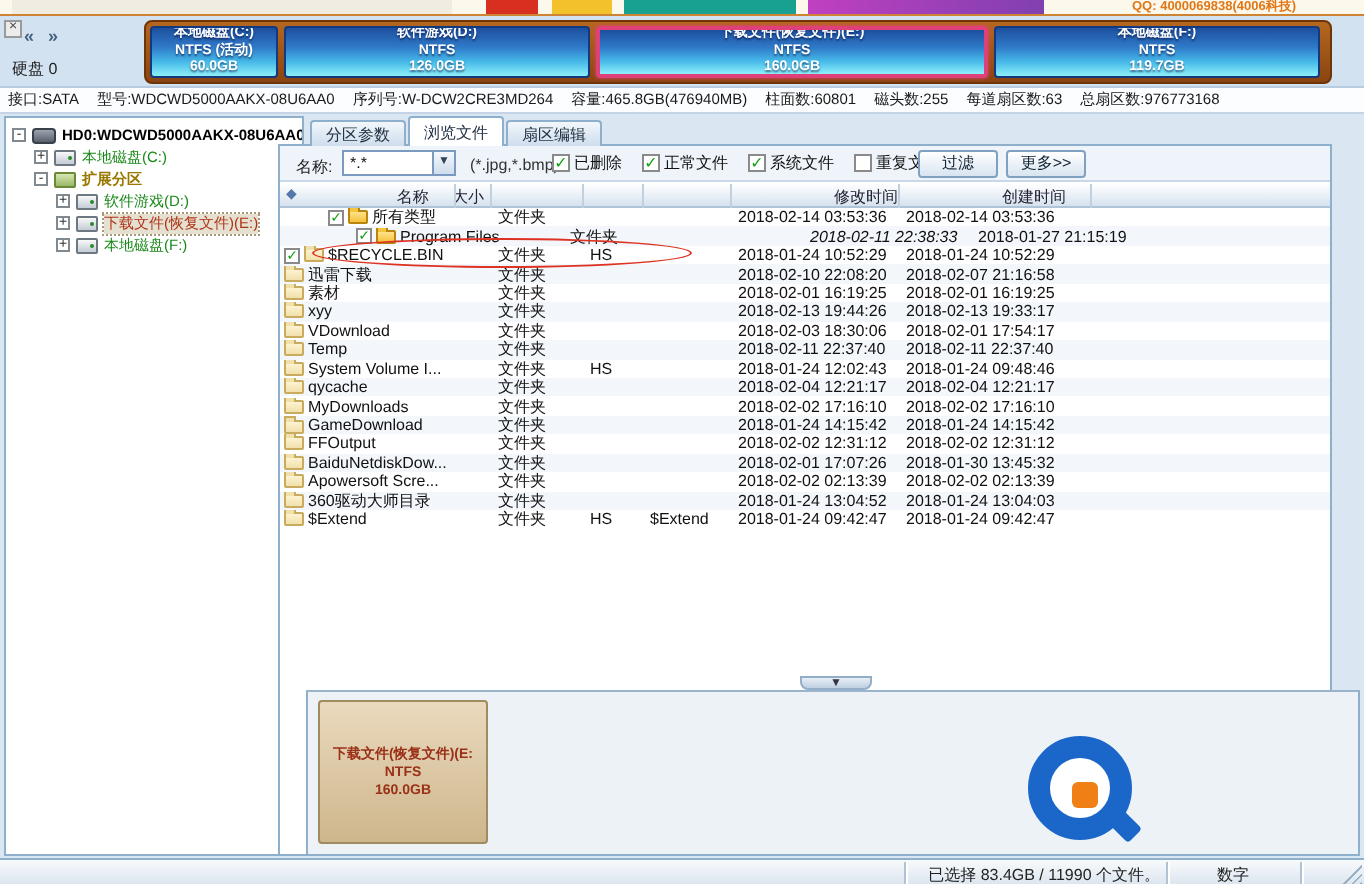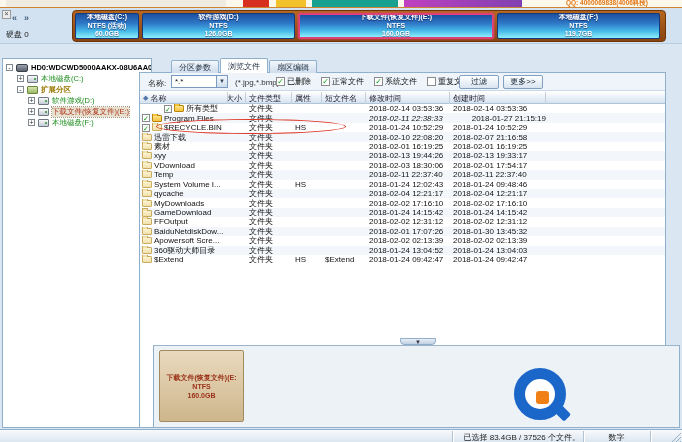--- a/index.html
+++ b/index.html
@@ -145,6 +145,16 @@
       </div>
   </div>
 
+  <div id="infoline">
+      <div class="ipair">接口:SATA</div>
+      <div class="ipair">型号:WDCWD5000AAKX-08U6AA0</div>
+      <div class="ipair">序列号:W-DCW2CRE3MD264</div>
+      <div class="ipair">容量:465.8GB(476940MB)</div>
+      <div class="ipair">柱面数:60801</div>
+      <div class="ipair">磁头数:255</div>
+      <div class="ipair">每道扇区数:63</div>
+      <div class="ipair">总扇区数:976773168</div>
+    </div>
 
   <div id="treepanel">
     <div id="tree">

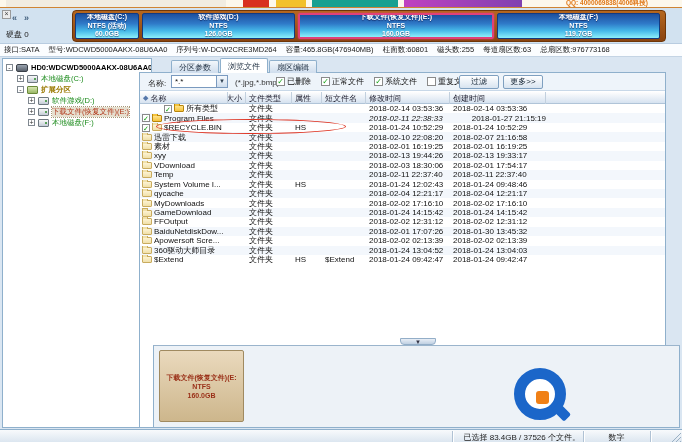--- a/index.html
+++ b/index.html
@@ -40,7 +40,7 @@
   .tsel{background:#e6e0d0;outline:1px dotted #a89878;}
 
   
-  #tabs{position:absolute;left:155px;top:58px;height:15px;display:flex;align-items:flex-end;z-index:3;margin-left:16px;}
+  #tabs{position:absolute;left:155px;top:58px;height:15px;display:flex;align-items:flex-end;z-index:3;}
   .tab{height:13px;padding:0 7px;font-size:8px;line-height:13px;background:linear-gradient(#f2f7fb,#cfdded);border:1px solid #8fb0cc;border-bottom:none;border-radius:2px 2px 0 0;color:#223244;margin-right:1px;}
   .tab.active{height:15px;background:#fff;line-height:15px;}
 

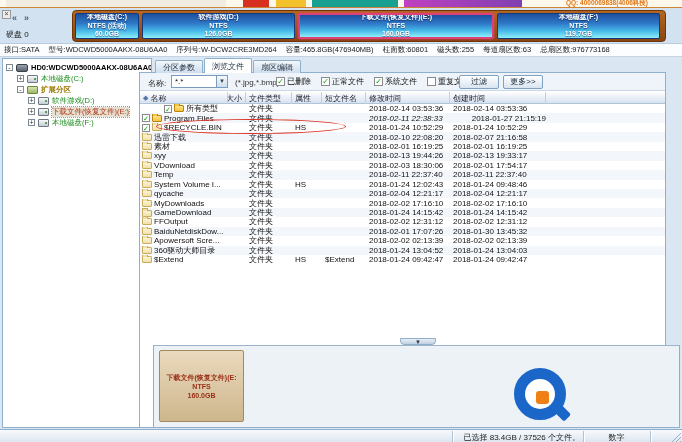--- a/index.html
+++ b/index.html
@@ -61,7 +61,7 @@
 
   #thead{position:absolute;left:0;top:19px;width:525px;height:12px;display:flex;background:linear-gradient(#fefefe,#d6e2f0);border-bottom:1px solid #b0c4d8;}
   .hcell{height:12px;border-right:1px solid #c2d0de;display:flex;align-items:center;padding-left:3px;gap:2px;flex:none;overflow:hidden;}
-  .htxt{font-size:8px;color:#223;white-space:nowrap;}
+  .htxt{font-size:8px;color:#223;white-space:nowrap;margin-left:48px;}
   .dmd{font-size:7px;color:#5577aa;line-height:8px;}
   .hcell.num{justify-content:flex-end;padding-right:3px;}
 

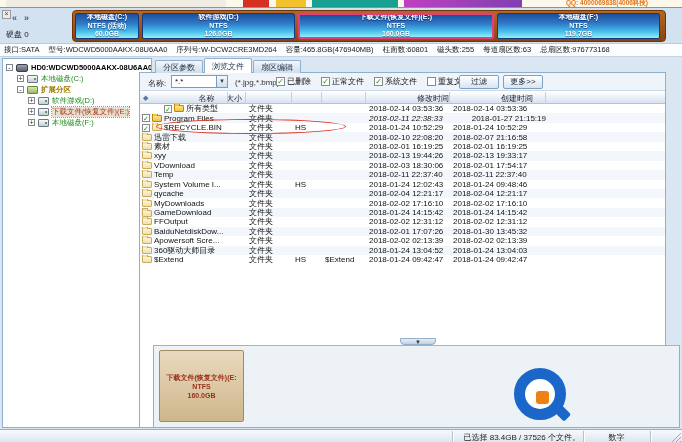--- a/index.html
+++ b/index.html
@@ -265,7 +265,7 @@
           <div class="cell" style="width: 96px;">2018-02-14 03:53:36</div>
         </div>
         <div class="frow">
-          <div class="cell name" style="width: 88px;">
+          <div class="cell name" style="width: 88px; margin-left: 36px;">
             <div class="ck rck">✓</div>
             <div class="fold"></div>
             <div class="ntxt">Program Files</div>

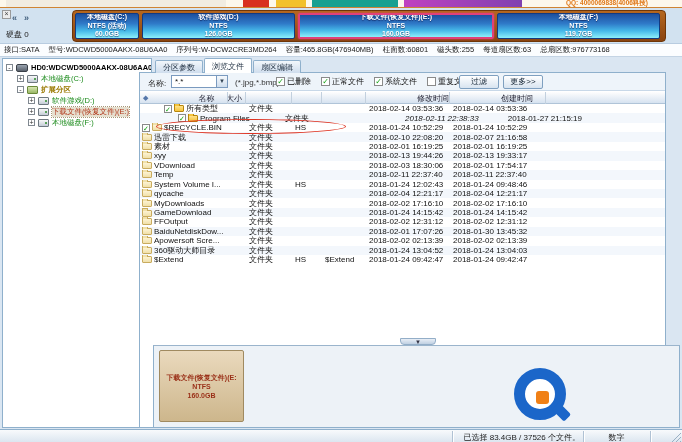--- a/index.html
+++ b/index.html
@@ -275,7 +275,7 @@
           <div class="cell" style="width: 30px;"></div>
           <div class="cell" style="width: 44px;"></div>
           <div class="cell" style="width: 84px; font-style: italic;">2018-02-11 22:38:33</div>
-          <div class="cell" style="width: 96px; text-align: right;">2018-01-27 21:15:19</div>
+          <div class="cell" style="width: 96px;">2018-01-27 21:15:19</div>
         </div>
         <div class="frow">
           <div class="cell name" style="width: 88px;">

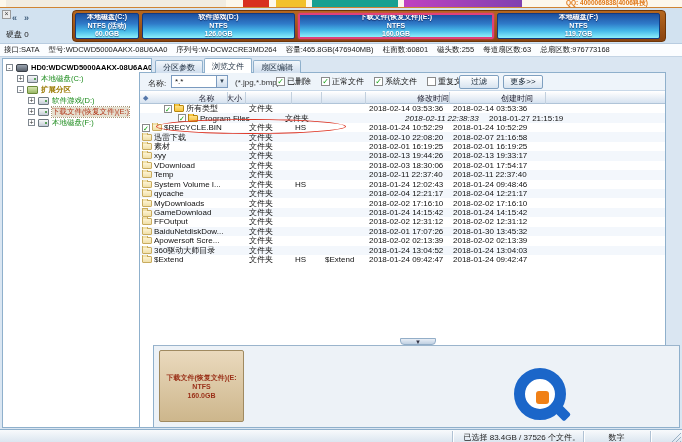--- a/index.html
+++ b/index.html
@@ -477,7 +477,7 @@
     <div class="sdiv" style="left:452px;"></div>
     <div class="sdiv" style="left:583px;"></div>
     <div class="sdiv" style="left:650px;"></div>
-    <div id="selinfo">已选择 83.4GB / 37526 个文件。</div>
+    <div id="selinfo">已选择 83.4GB / 11990 个文件。</div>
     <div id="numlock">数字</div>
     <div id="grip"></div>
   </div>

